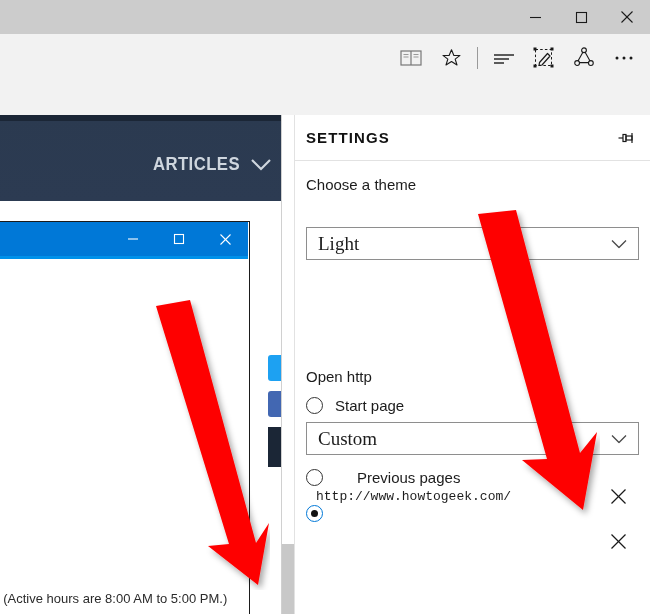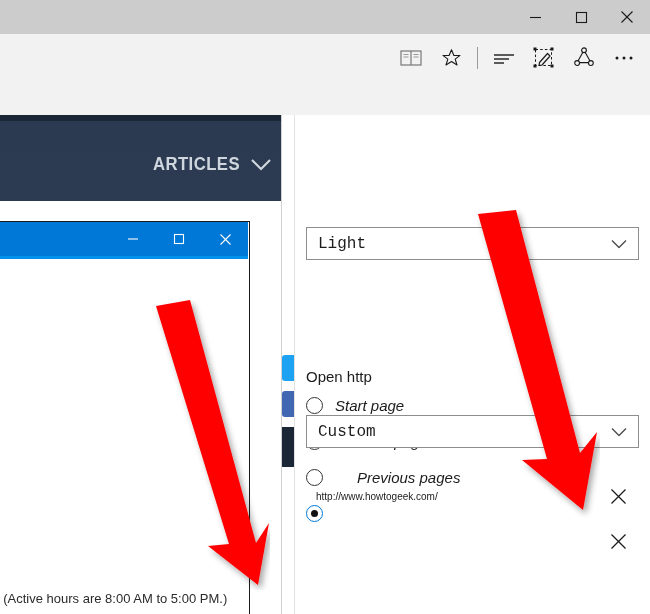--- a/index.html
+++ b/index.html
@@ -431,6 +431,17 @@
 
   <div class="settings">
 
+    <div class="settings-head">
+      <div class="settings-title">SETTINGS</div>
+      <div class="pin-btn">
+        <svg width="18" height="16" viewBox="0 0 18 16">
+          <line x1="0.5" y1="8" x2="5" y2="8" stroke="#1a1a1a" stroke-width="1.2"></line>
+          <rect x="5" y="4.5" width="3" height="7" fill="none" stroke="#1a1a1a" stroke-width="1.2"></rect>
+          <rect x="8" y="6" width="6" height="4" fill="none" stroke="#1a1a1a" stroke-width="1.2"></rect>
+          <line x1="14" y1="3" x2="14" y2="13" stroke="#1a1a1a" stroke-width="1.2"></line>
+        </svg>
+      </div>
+    </div>
 
 
     <div class="select-box select-theme">

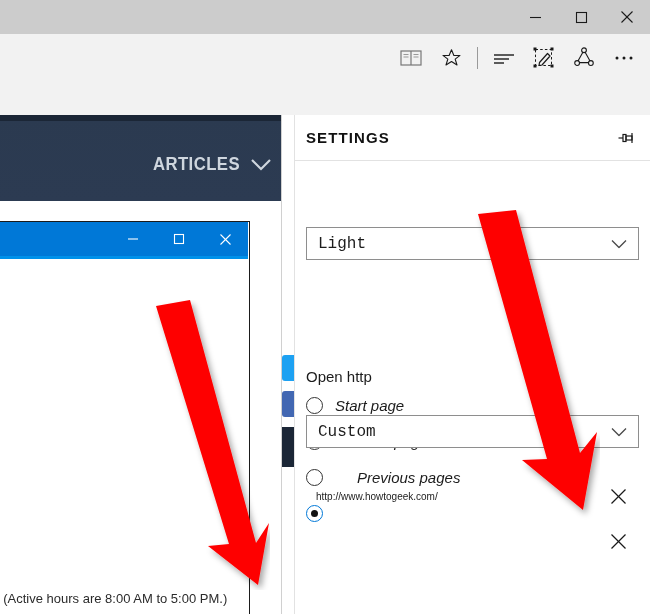--- a/index.html
+++ b/index.html
@@ -68,7 +68,6 @@
     width: 294px; height: 499px;
     background: #ffffff;
     overflow: hidden;
-    padding-left: 14px;
   }
   .site-header {
     position: absolute; left: 0; top: 0;

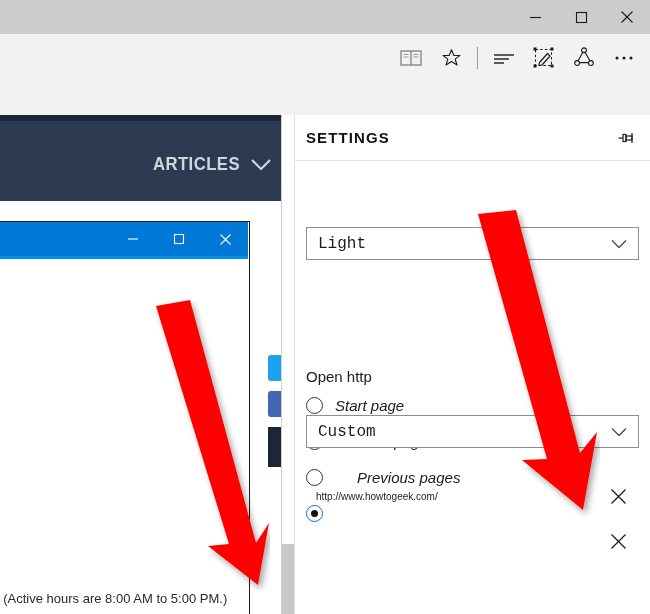--- a/index.html
+++ b/index.html
@@ -442,6 +442,7 @@
       </div>
     </div>
 
+    <div class="sec-label theme-label">Choose a theme</div>
 
     <div class="select-box select-theme">
       <span class="select-text">Light</span>

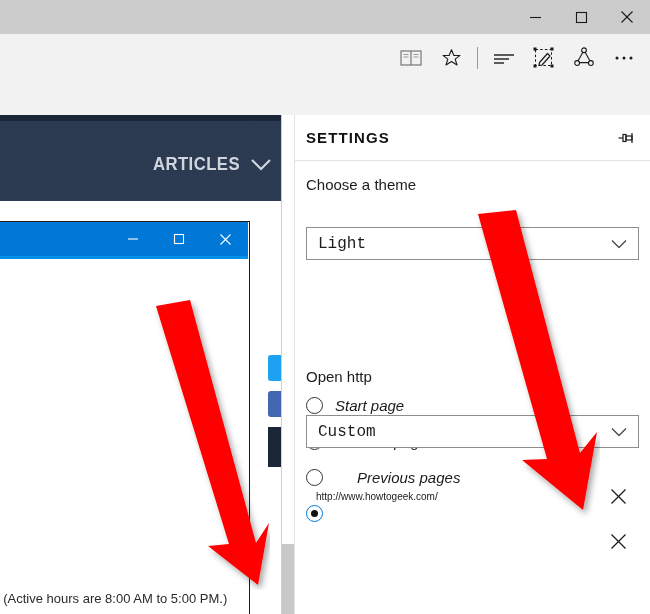--- a/index.html
+++ b/index.html
@@ -215,9 +215,9 @@
   .select-custom { top: 300px; align-items: center; }
   .select-text {
     padding-left: 11px;
-    font-size: 16px;
+    font-size: 19px;
     color: #1c1c1c;
-    font-family: Liberation Mono, monospace;
+    font-family: Liberation Serif, serif;
   }
   .select-chevron {
     position: absolute; right: 11px; top: 50%;

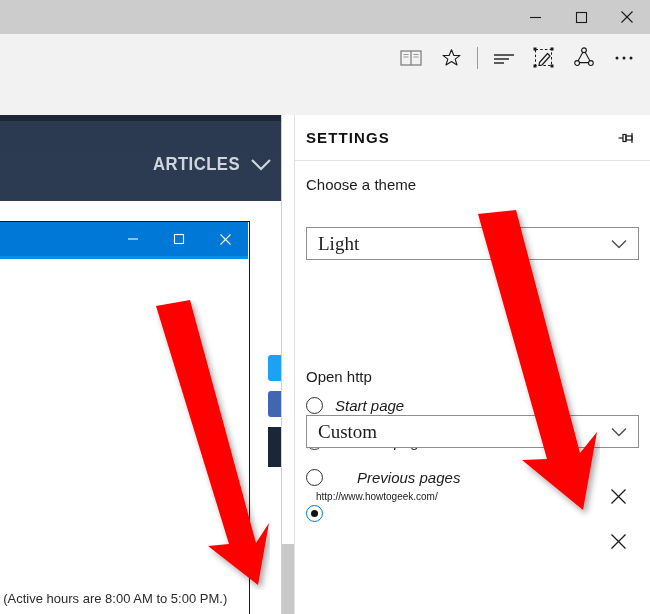--- a/index.html
+++ b/index.html
@@ -227,7 +227,7 @@
   .radio-row {
     position: absolute; left: 11px;
     height: 28px;
-    display: flex; align-items: center; gap: 12px; font-style: italic;
+    display: flex; align-items: center; gap: 12px;
   }
   .radio {
     width: 17px; height: 17px;

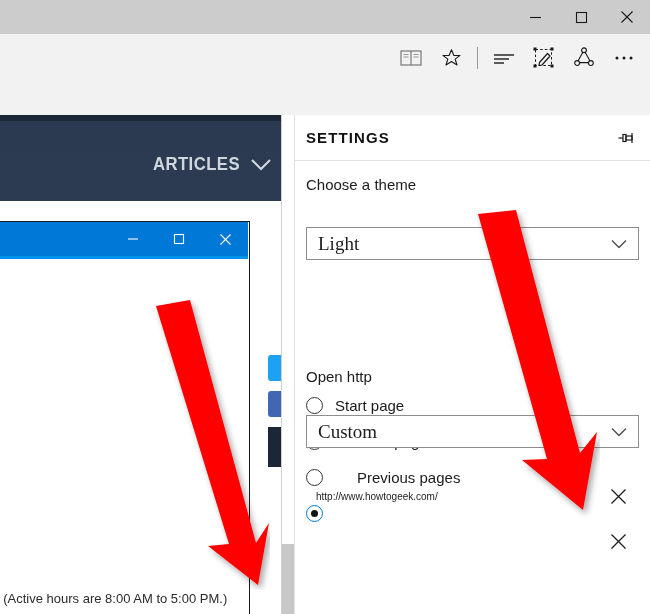--- a/index.html
+++ b/index.html
@@ -212,7 +212,7 @@
     display: flex; align-items: center;
   }
   .select-theme { top: 112px; }
-  .select-custom { top: 300px; align-items: center; }
+  .select-custom { top: 307px; align-items: center; }
   .select-text {
     padding-left: 11px;
     font-size: 19px;

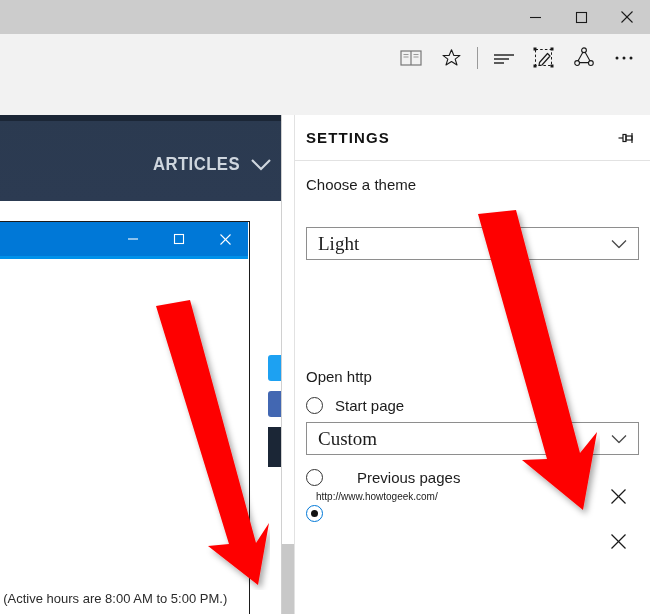--- a/index.html
+++ b/index.html
@@ -267,11 +267,11 @@
   .url-text {
     position: absolute; left: 21px;
     width: 288px;
-    font-size: 10px;
+    font-size: 13px;
     color: #1c1c1c;
     white-space: nowrap;
     overflow: hidden;
-    font-family: Liberation Sans, sans-serif;
+    font-family: Liberation Mono, monospace;
   }
   .url-x {
     position: absolute; right: 21px;

